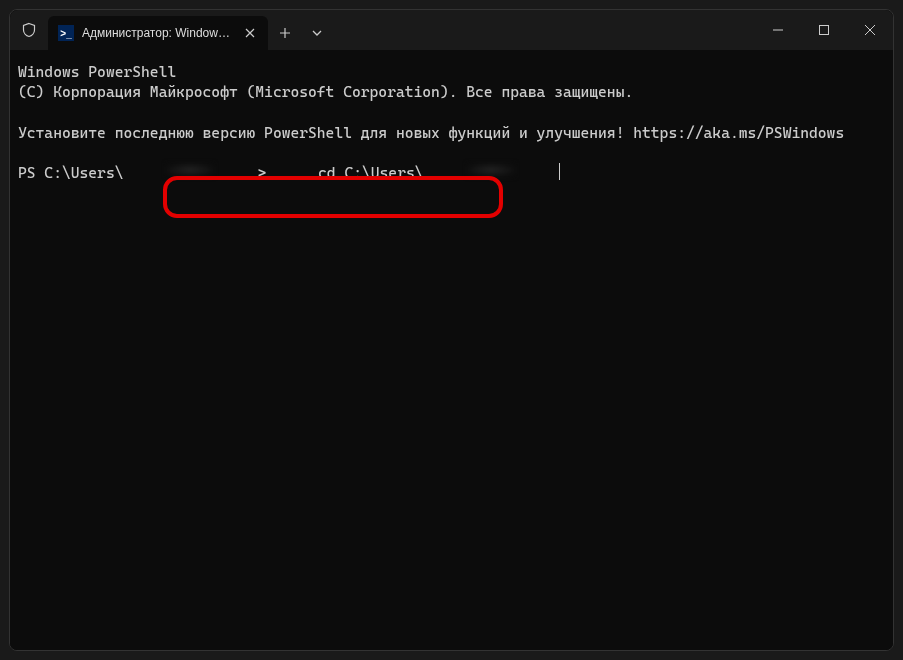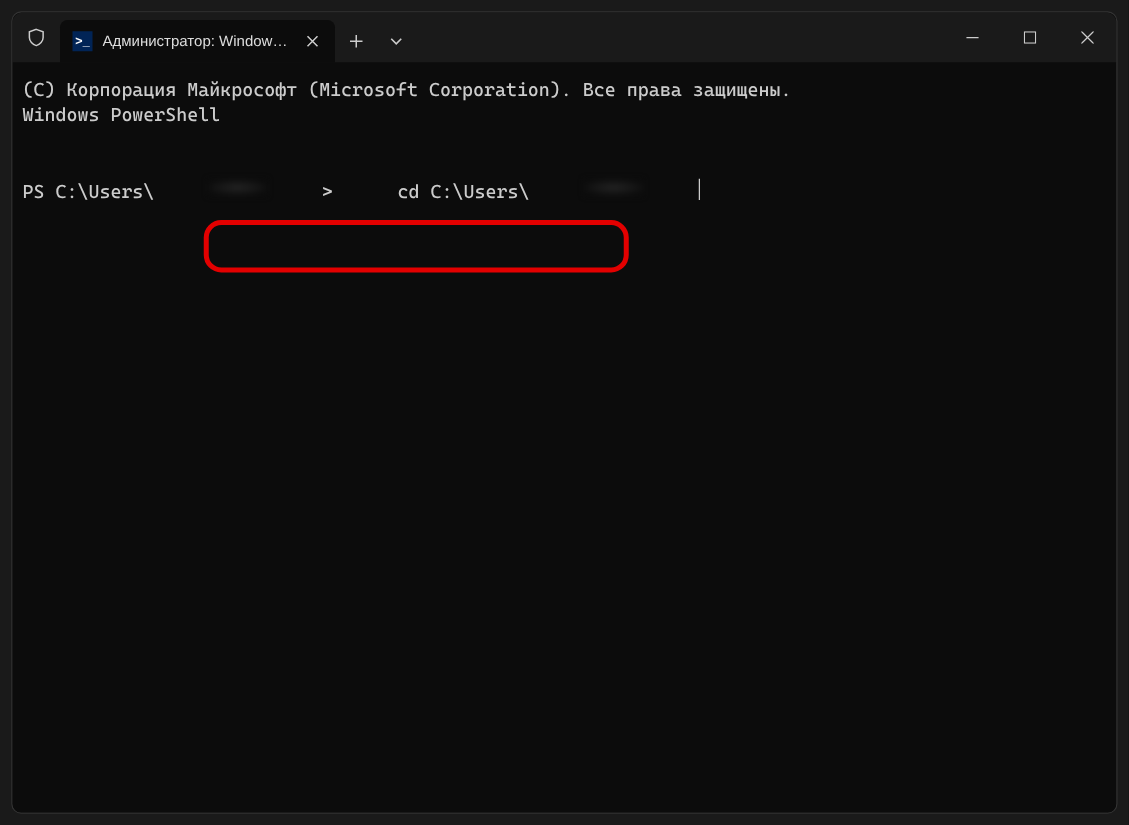--- a/index.html
+++ b/index.html
@@ -235,8 +235,8 @@
   </div>
 
   <div class="terminal-body">
+    <div class="term-line">Windows PowerShell</div>
     <div class="term-line">(C) Корпорация Майкрософт (Microsoft Corporation). Все права защищены.</div>
-    <div class="term-line">Windows PowerShell</div>
     <div class="term-line">&nbsp;</div>
     <div class="term-line">&nbsp;</div>
     <div class="term-line prompt-row">

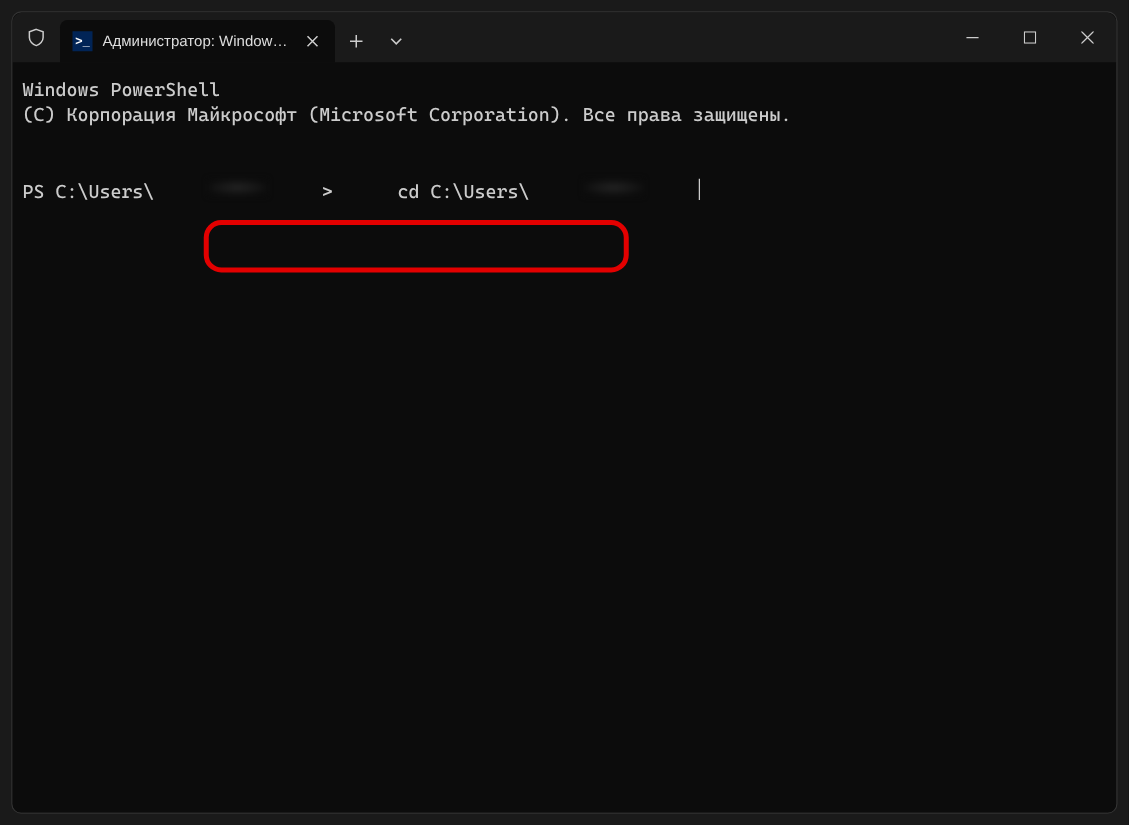--- a/index.html
+++ b/index.html
@@ -238,6 +238,7 @@
     <div class="term-line">Windows PowerShell</div>
     <div class="term-line">(C) Корпорация Майкрософт (Microsoft Corporation). Все права защищены.</div>
     <div class="term-line">&nbsp;</div>
+    <div class="term-line">Установите последнюю версию PowerShell для новых функций и улучшения! https://aka.ms/PSWindows</div>
     <div class="term-line">&nbsp;</div>
     <div class="term-line prompt-row">
       <span>PS C:\Users\</span><span class="redacted"></span><span>&gt;</span><span> cd C:\Users\</span><span class="redacted"></span><span class="cursor-caret"></span>

